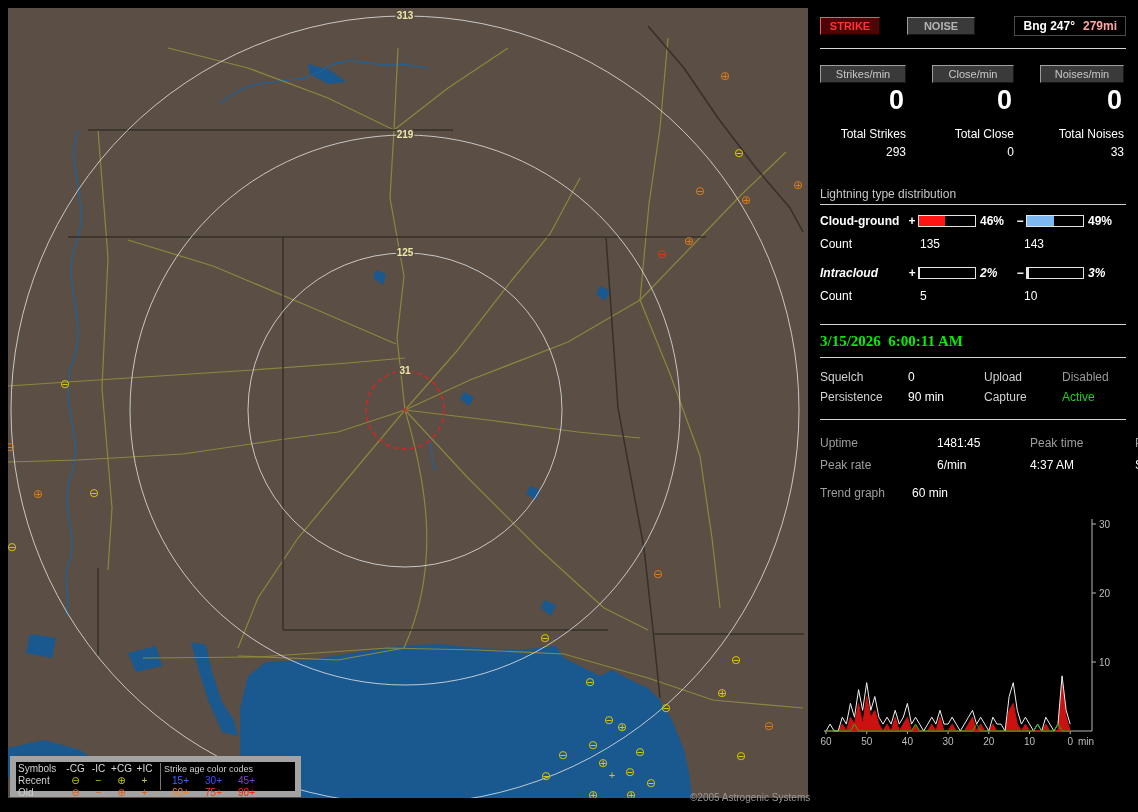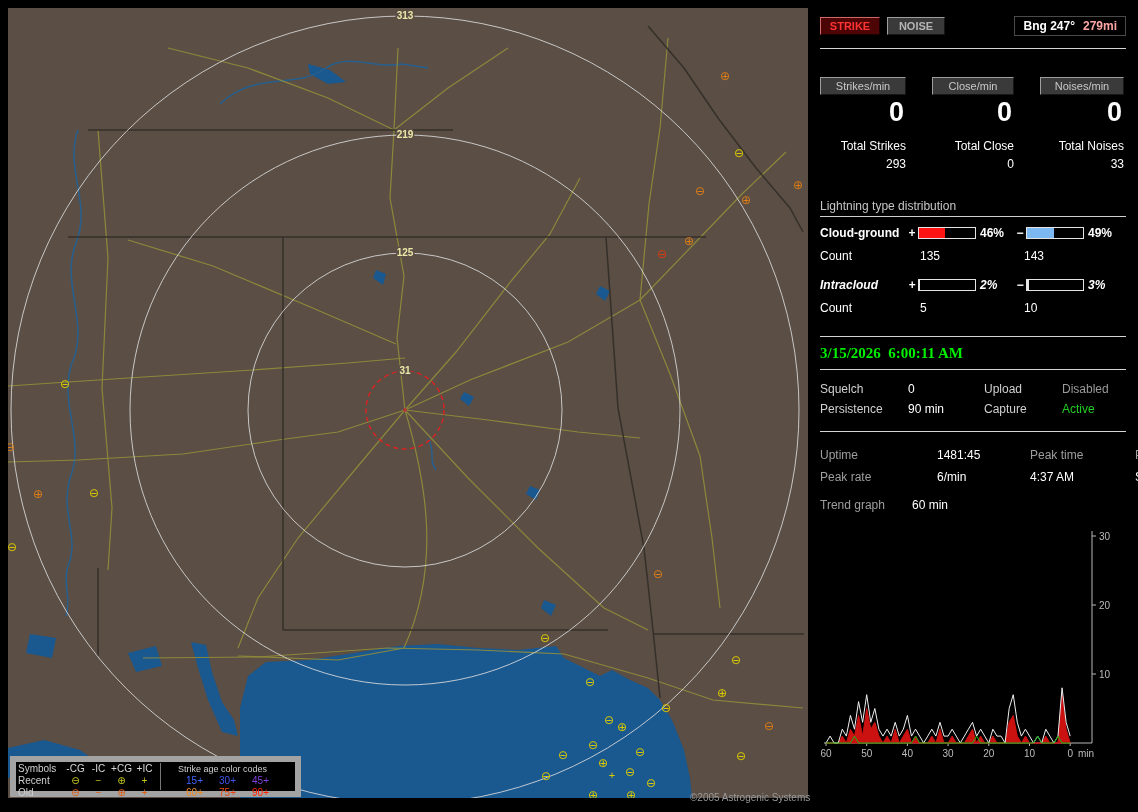--- a/index.html
+++ b/index.html
@@ -29,7 +29,7 @@
   .btn{font-family:inherit;font-size:11px;padding:2px 4px;background:#3a3a3a;color:#c8c8c8;
        border:1px solid;border-color:#9e9e9e #161616 #161616 #9e9e9e;cursor:pointer;}
   .strike-btn{width:60px;background:#4c0404;color:#ff3434;font-weight:bold;border-color:#d06868 #1c0000 #1c0000 #d06868;}
-  .noise-btn{width:58px;color:#b4b4b4;font-weight:bold;}
+  .noise-btn{width:68px;color:#b4b4b4;font-weight:bold;margin-left:20px;}
   .bng-box{margin-left:auto;display:flex;gap:8px;background:#000;border:1px solid #4a4a4a;padding:2px 8px;font-weight:bold;font-size:12px;color:#fff;white-space:nowrap;}
 
   .counters,.totals{display:grid;grid-template-columns:86px 82px 84px;column-gap:26px;}

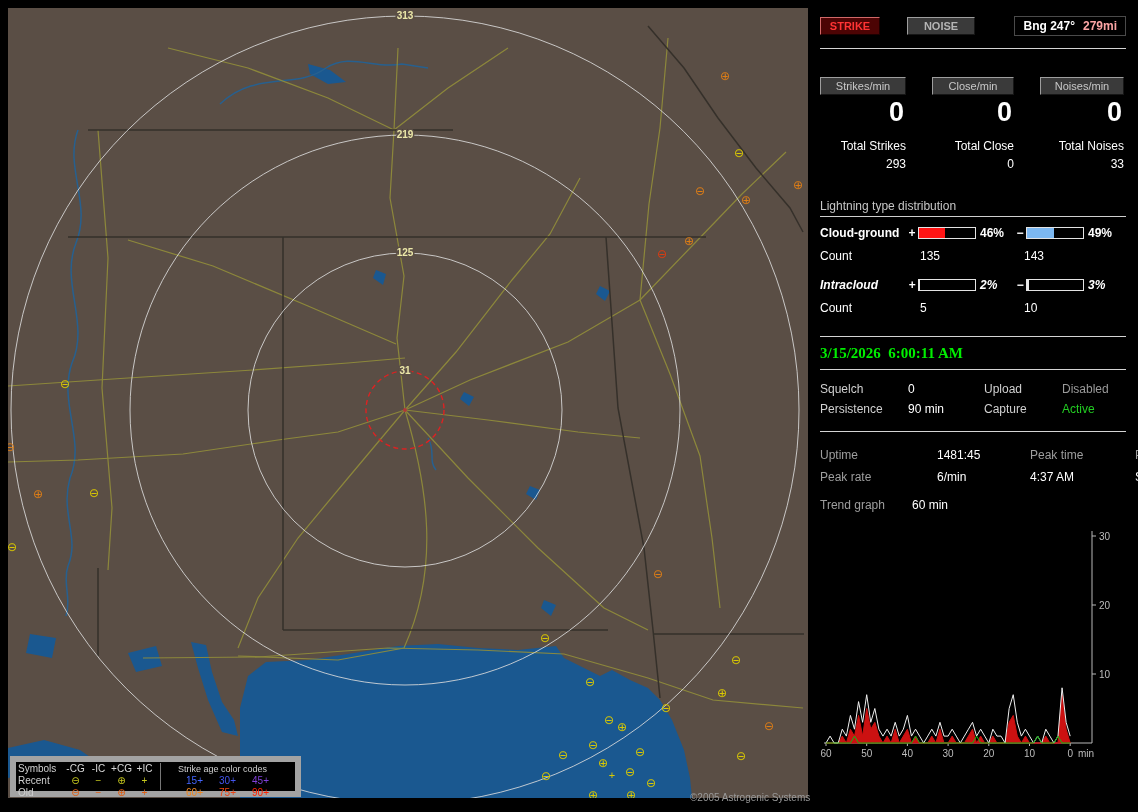--- a/index.html
+++ b/index.html
@@ -33,7 +33,7 @@
   .bng-box{margin-left:auto;display:flex;gap:8px;background:#000;border:1px solid #4a4a4a;padding:2px 8px;font-weight:bold;font-size:12px;color:#fff;white-space:nowrap;}
 
   .counters,.totals{display:grid;grid-template-columns:86px 82px 84px;column-gap:26px;}
-  .counters{margin-top:28px;}
+  .counters{margin-top:16px;}
   .rate-btn{width:100%;padding:2px 0;font-size:11px;}
   .big-val{text-align:right;padding-right:2px;font-size:27px;font-weight:bold;color:#fff;margin-top:2px;height:30px;line-height:30px;}
   .totals{margin-top:12px;}

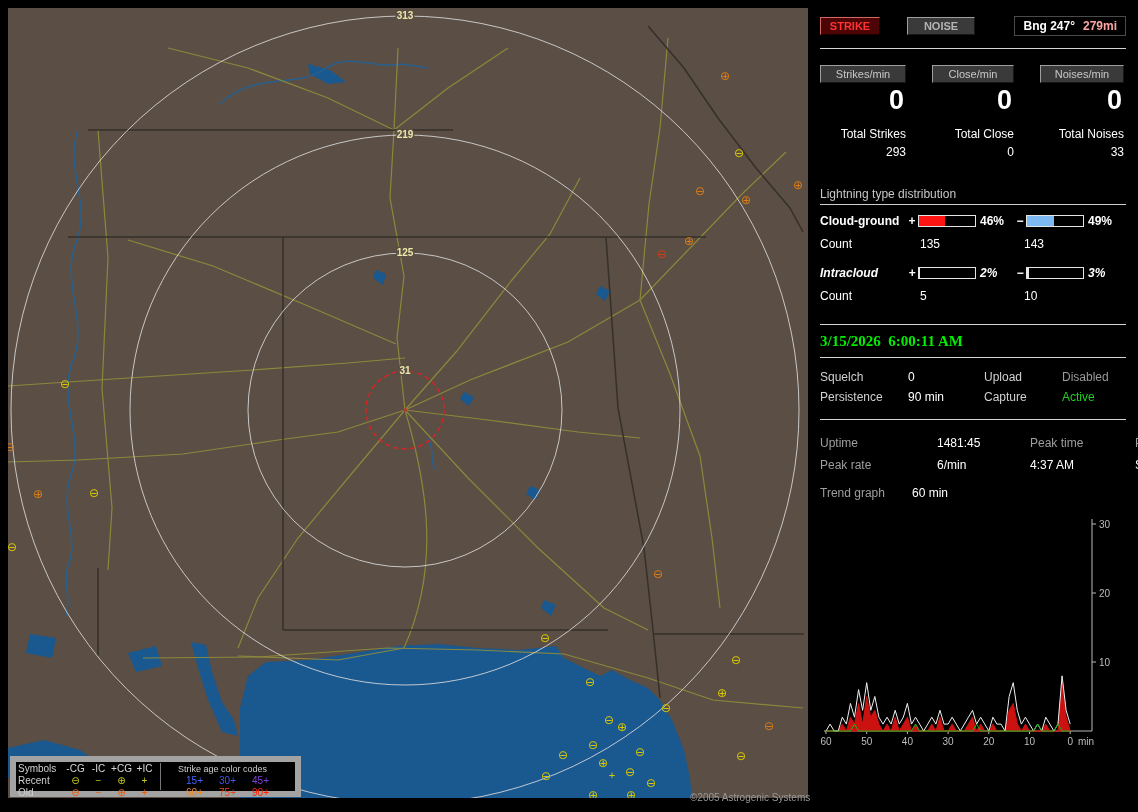--- a/index.html
+++ b/index.html
@@ -14,7 +14,7 @@
   .legend{position:absolute;left:2px;top:748px;width:291px;height:41px;background:#000;border:6px solid #a3a3a3;
           color:#d8d8d8;font-size:10px;display:flex;padding:1px 2px;box-sizing:border-box;z-index:4;line-height:12px;}
   .lg-left{width:140px;}
-  .lg-right{flex:1;border-left:1px solid #777;padding-left:17px;margin-left:2px;}
+  .lg-right{flex:1;border-left:1px solid #777;padding-left:3px;margin-left:2px;}
   .lg-row{display:grid;grid-template-columns:46px 23px 23px 23px 23px;align-items:center;height:12px;}
   .lg-row span{text-align:center;}
   .lg-row .lg-c0{text-align:left;color:#cfcfcf;}

